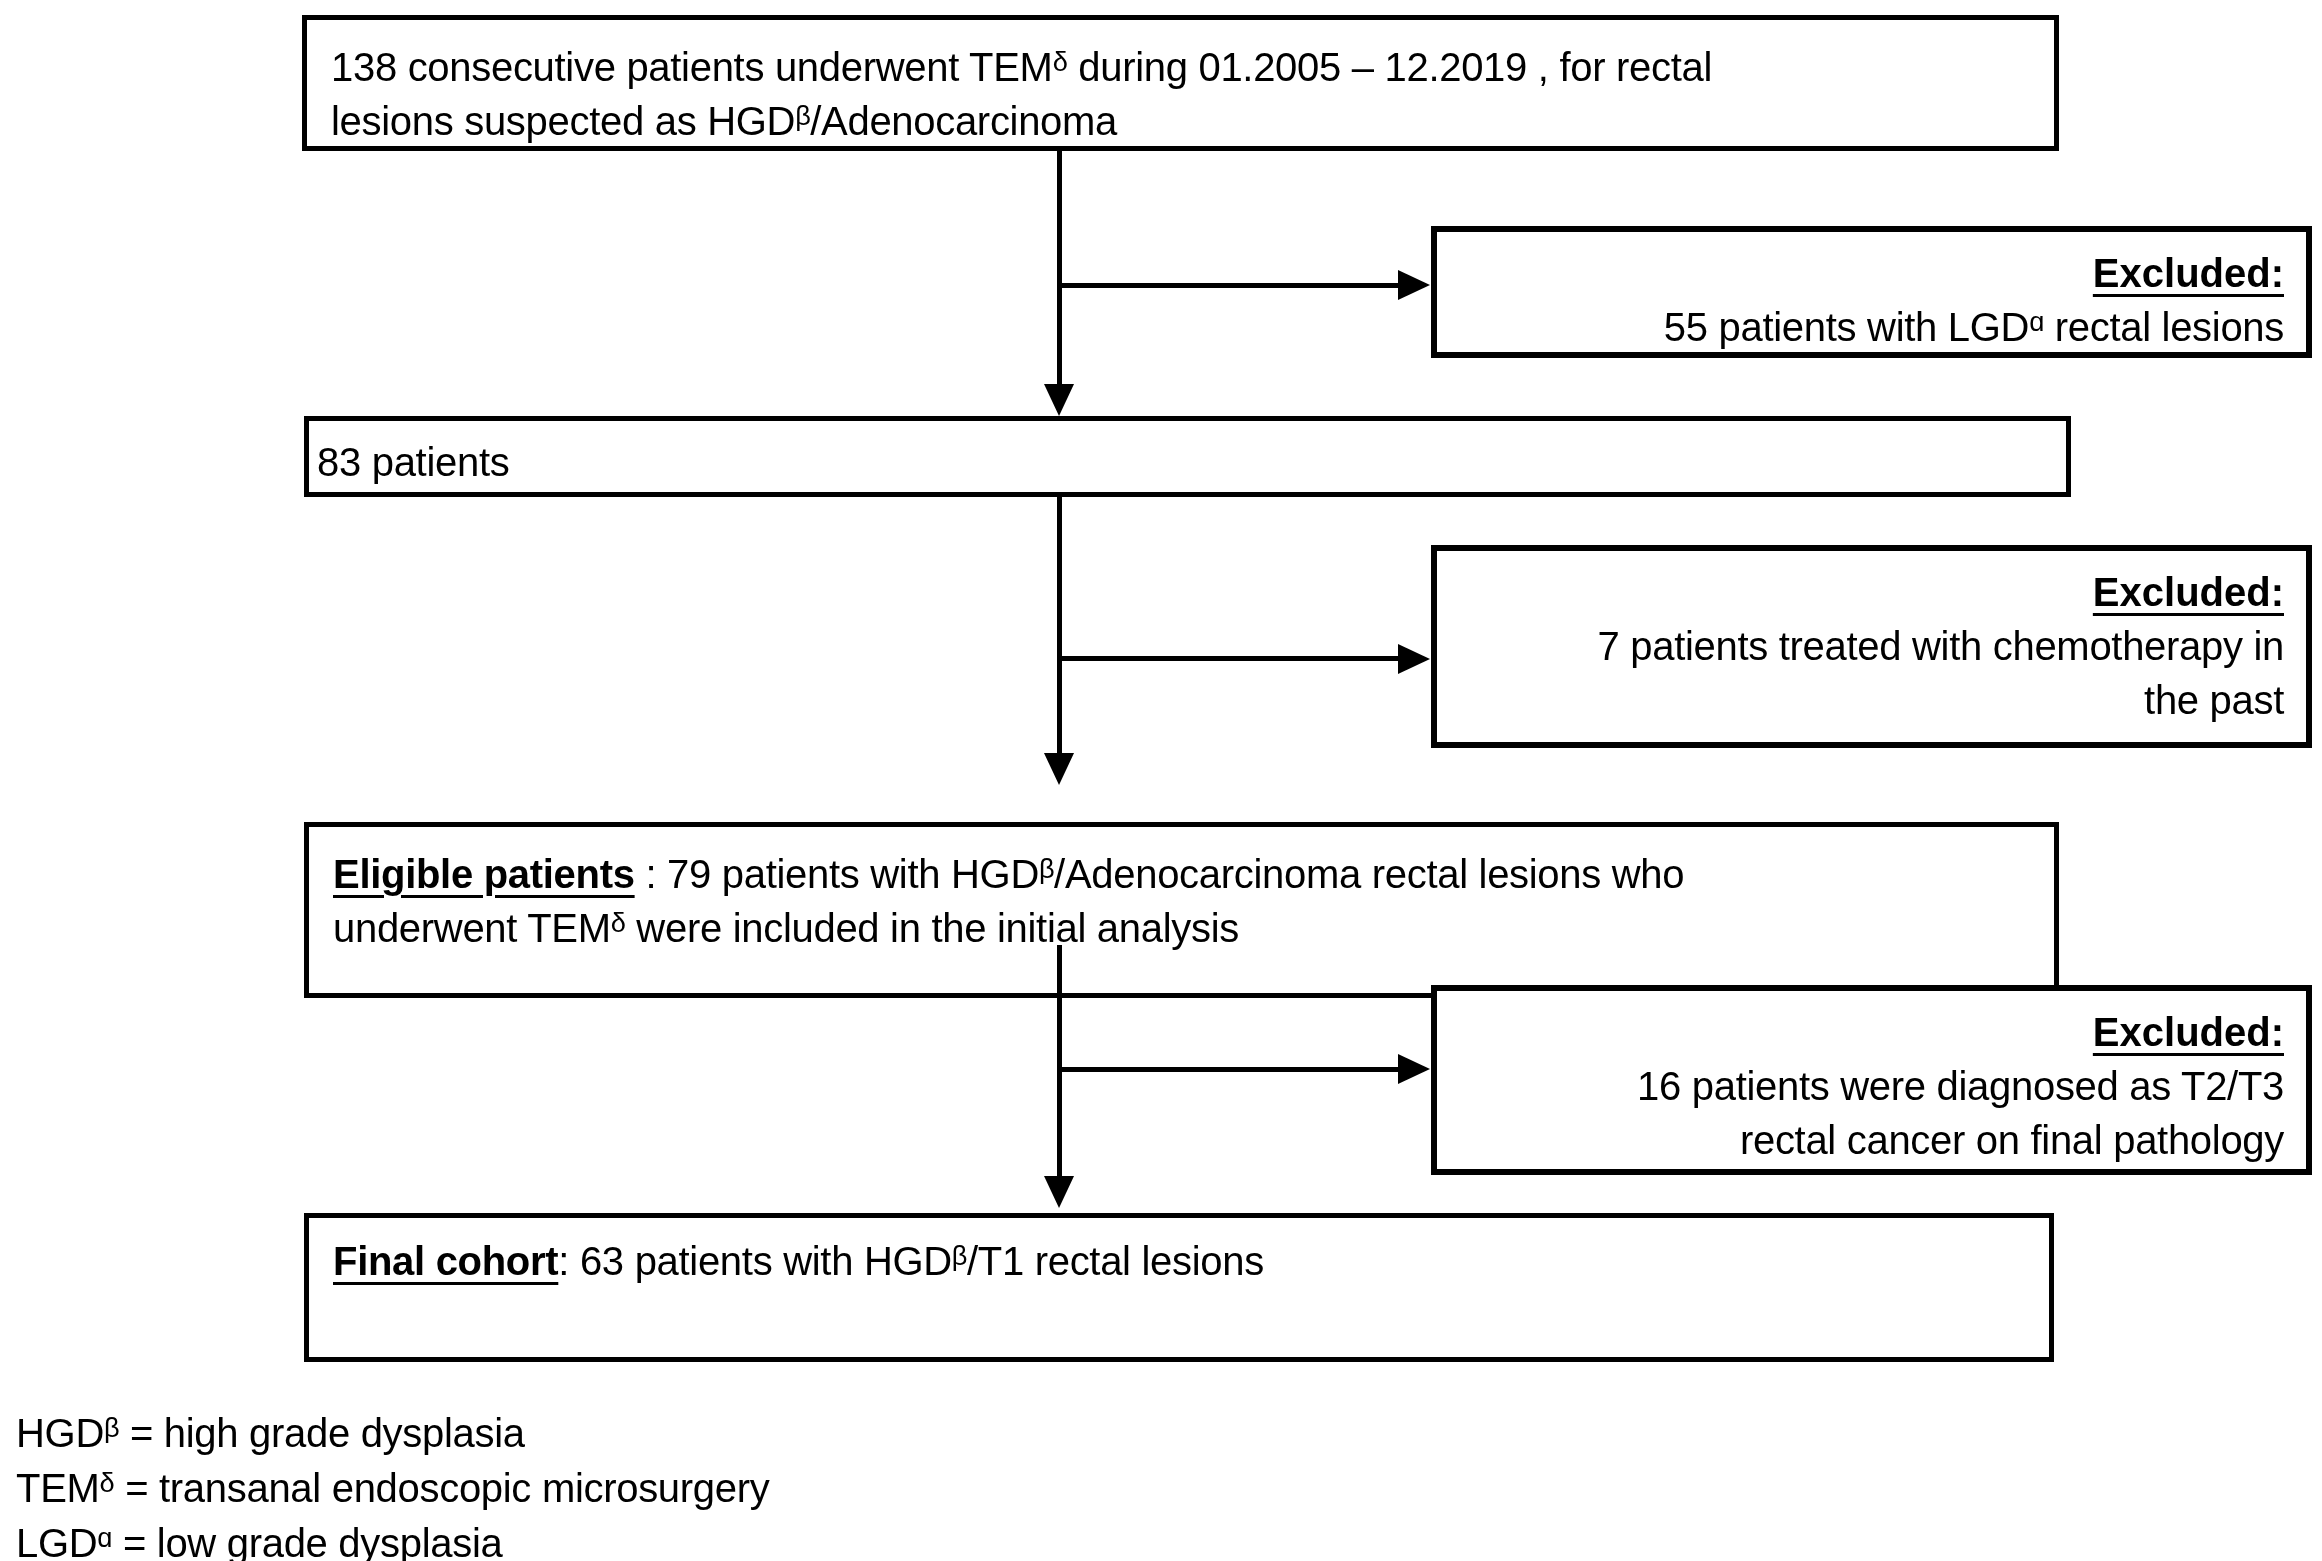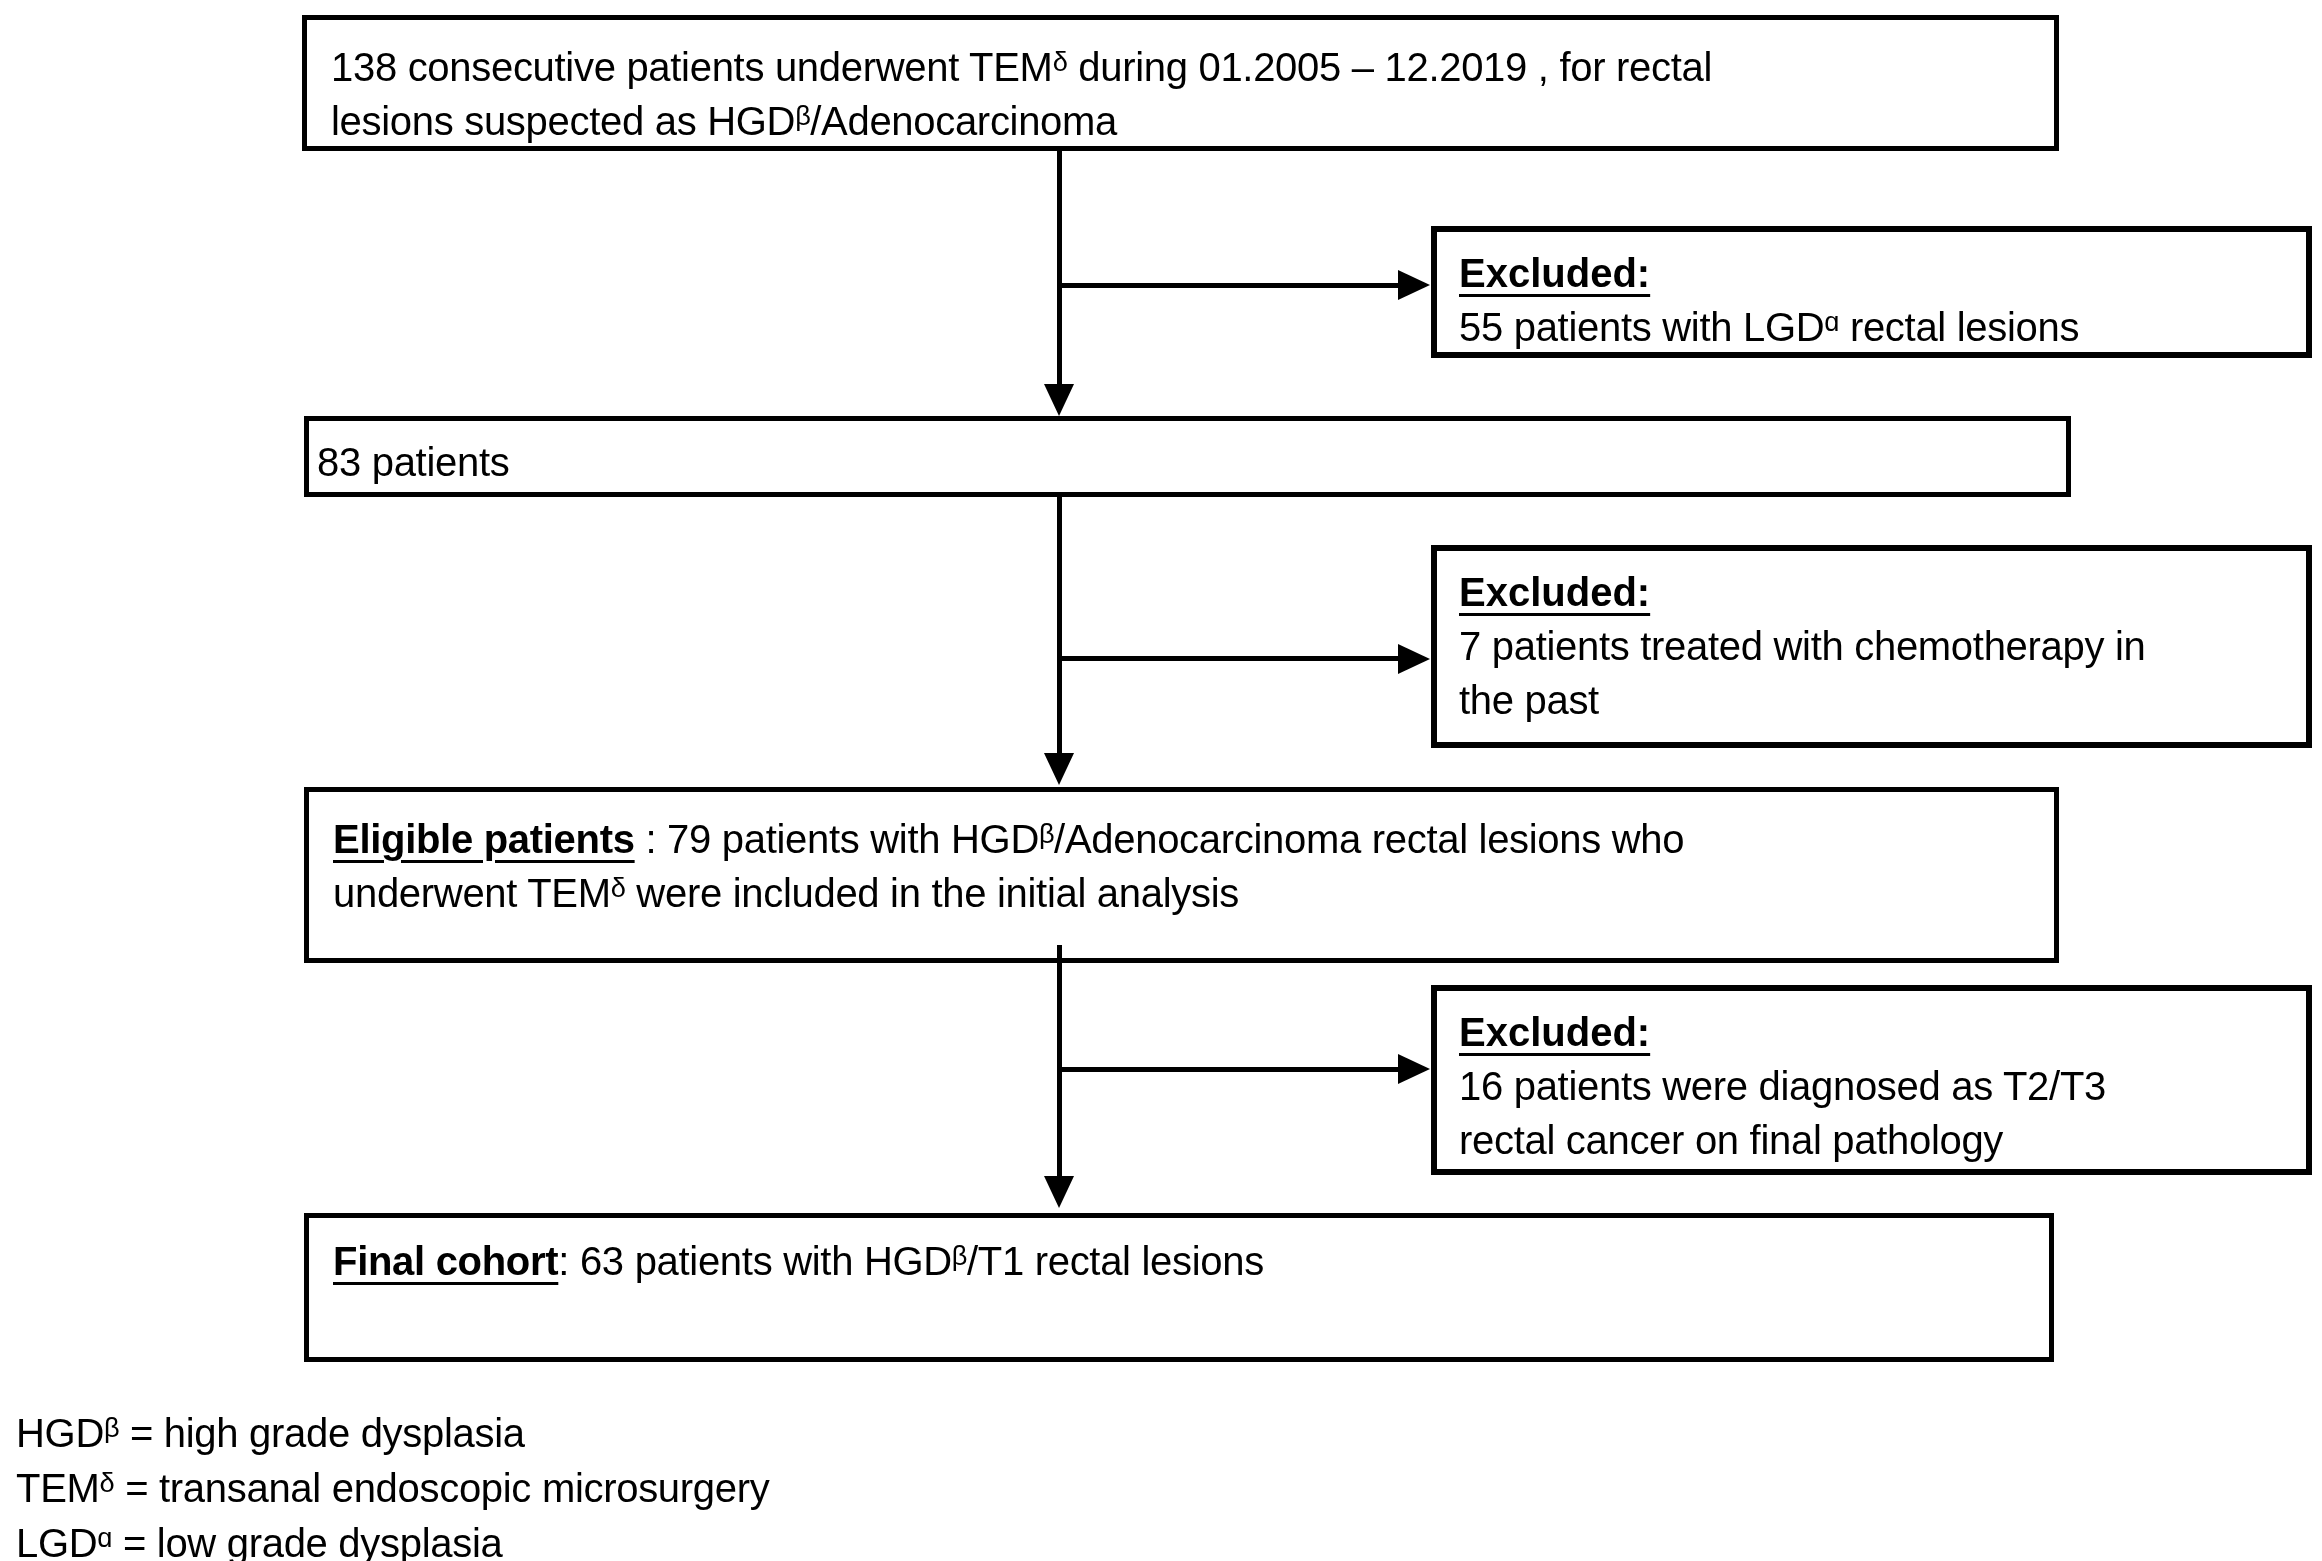--- a/index.html
+++ b/index.html
@@ -18,7 +18,7 @@
     border:5px solid #000;
     background:#ffffff;
   }
-  .box.excluded{border-width:6px;}
+  .box.excluded{border-width:6px;text-align:right;}
   .box-text{
     font-size:40px;
     line-height:54px;

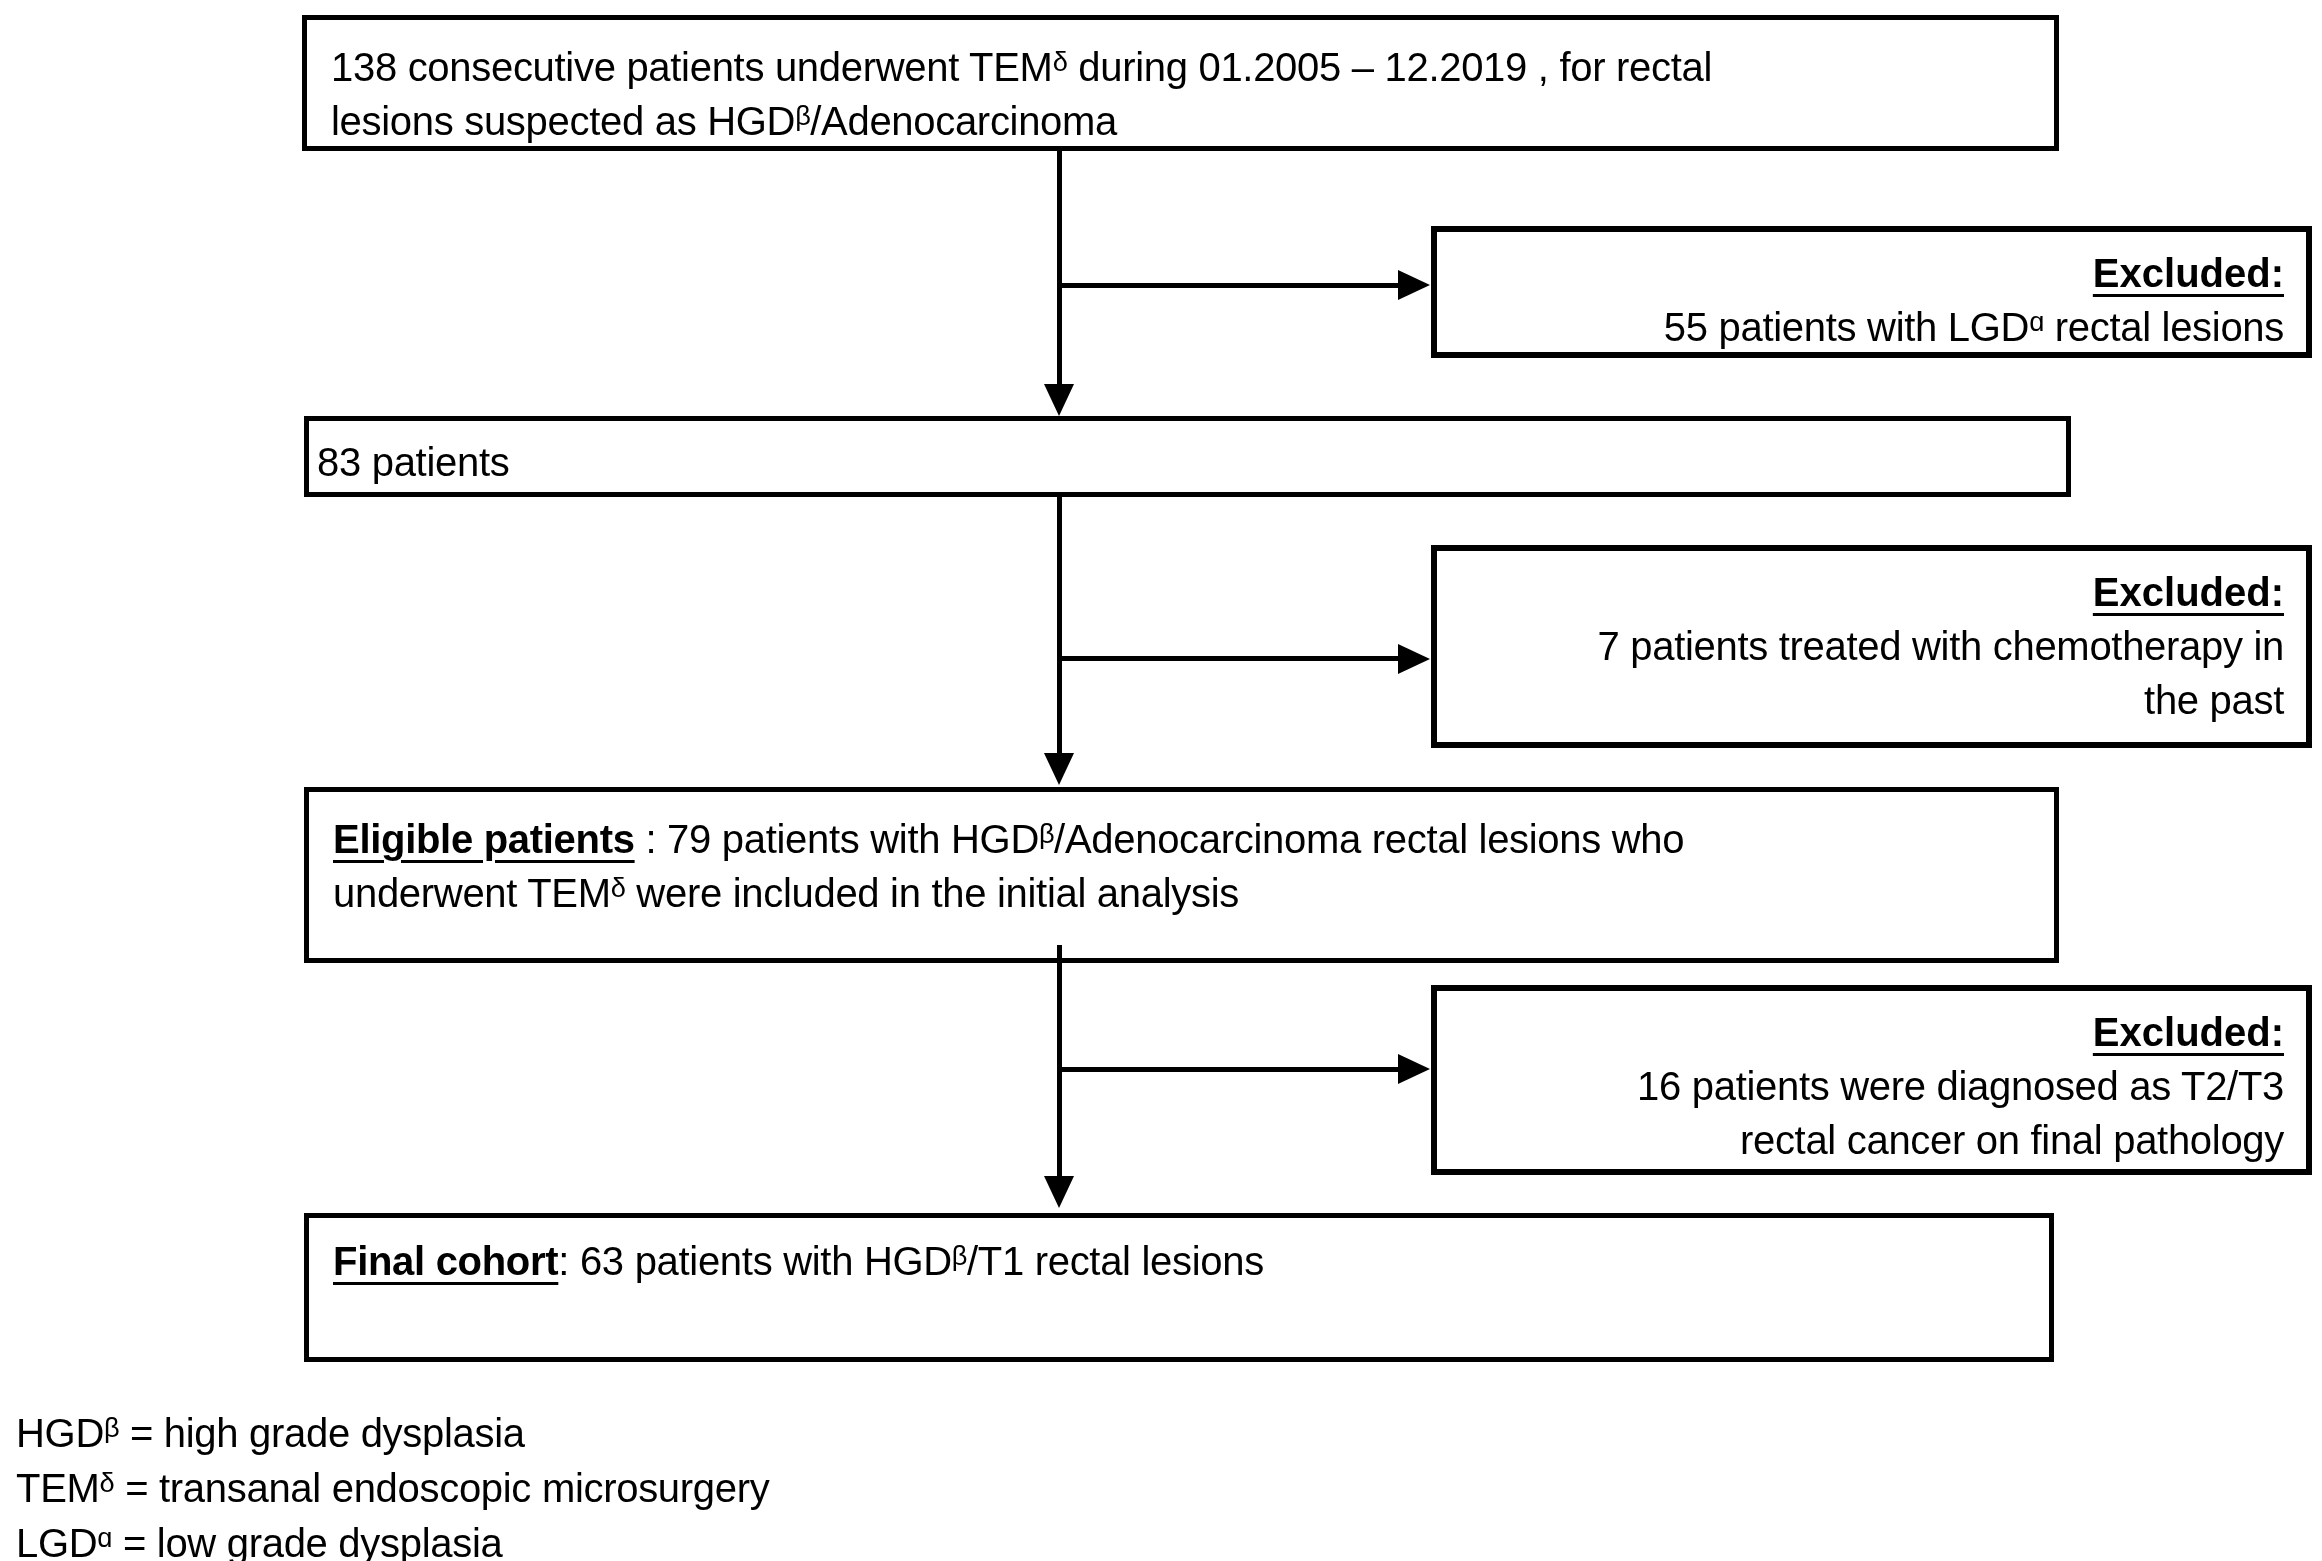--- a/index.html
+++ b/index.html
@@ -102,7 +102,7 @@
 the past</div>
   </div>
 
-  <div class="box pad-main" style="left:304px;top:787px;width:1755px;height:176px;">
+  <div class="box pad-main" style="left:304px;top:822px;width:1755px;height:176px;">
     <div class="box-text"><span class="label-underline">Eligible patients</span><span> : 79 patients with HGDᵝ/Adenocarcinoma rectal lesions who
 underwent TEMᵟ were included in the initial analysis</span></div>
   </div>

